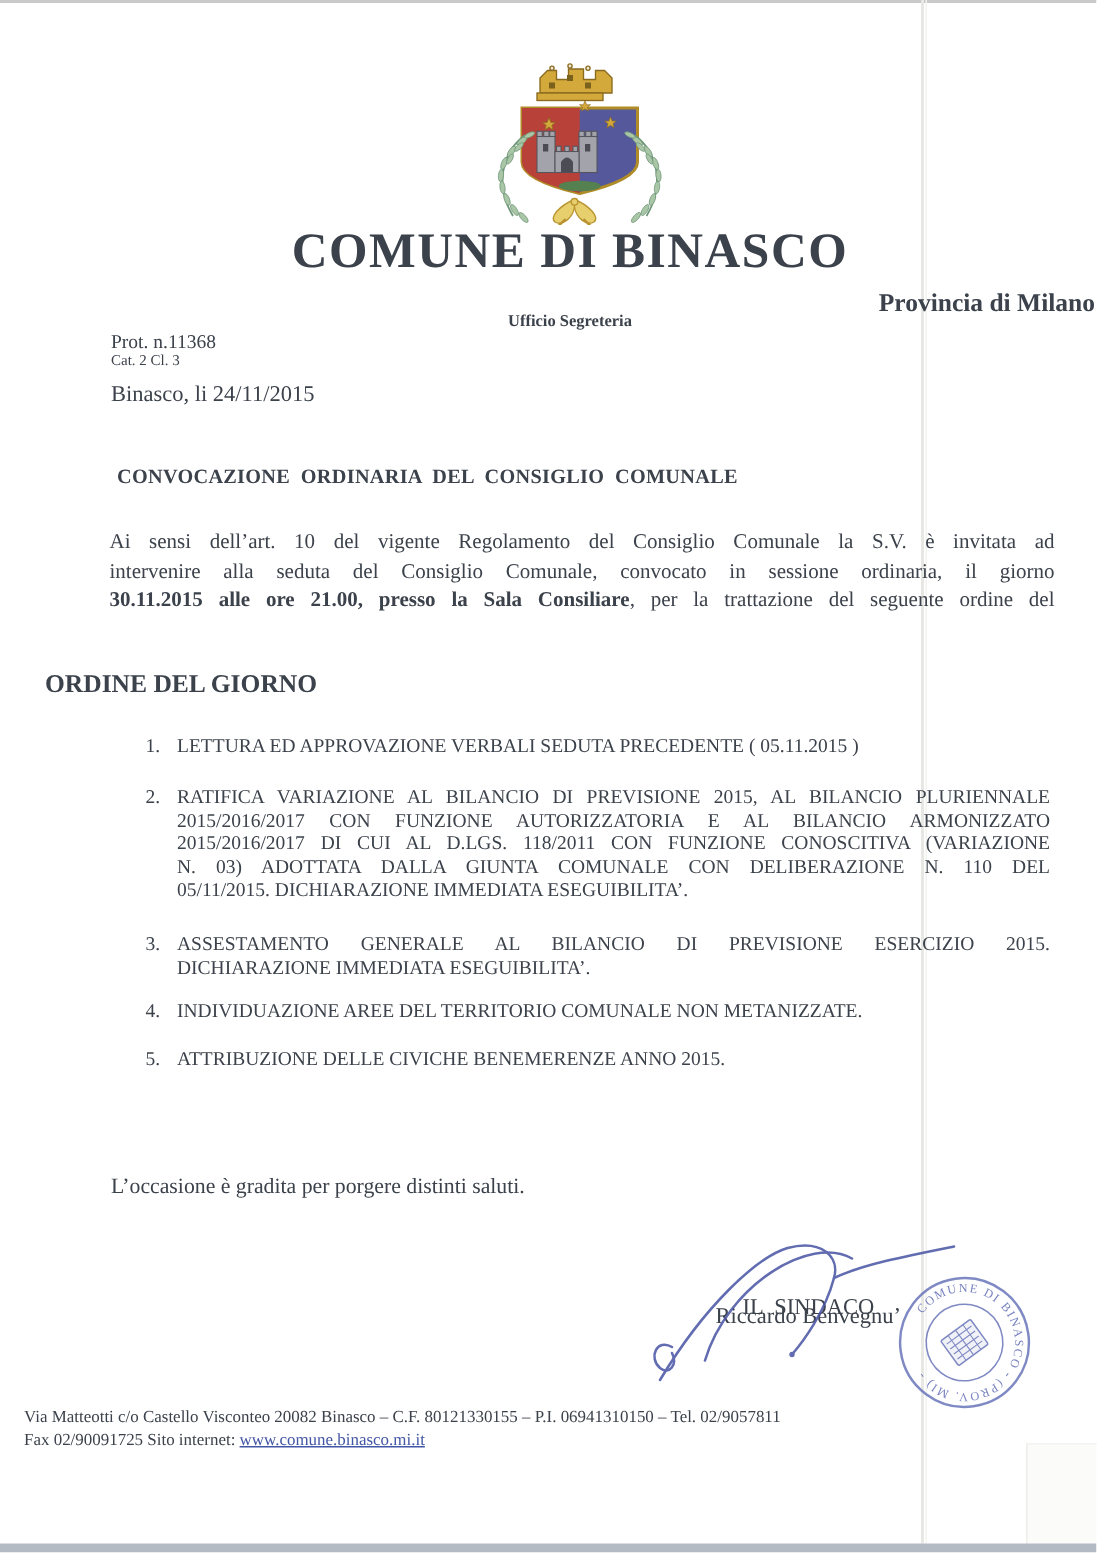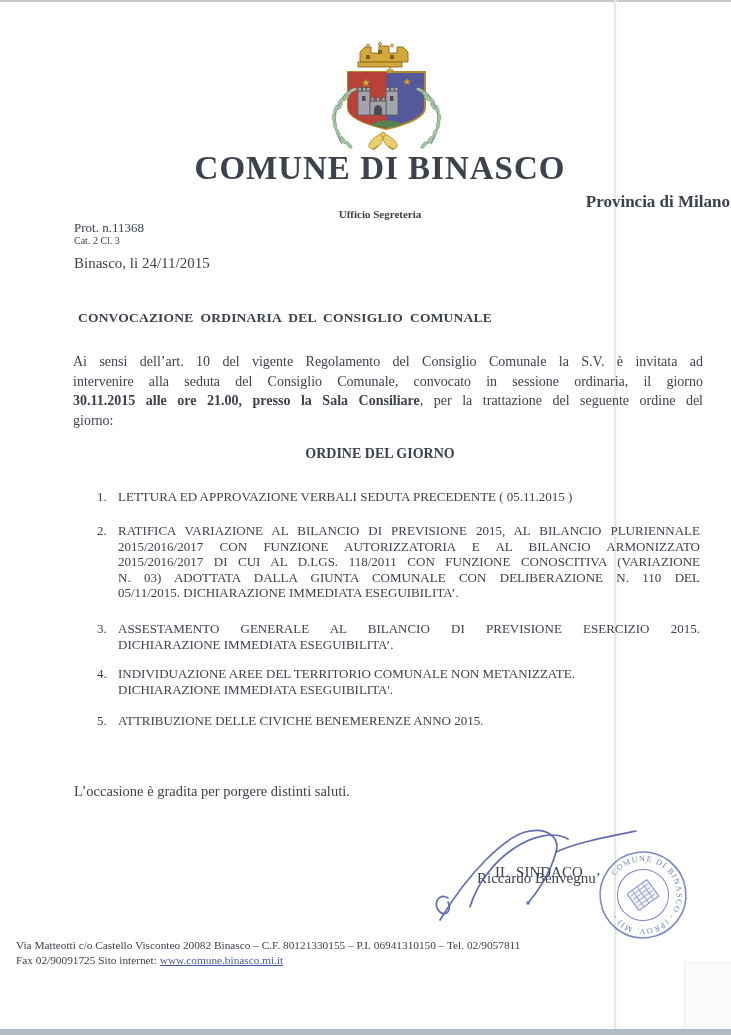--- a/index.html
+++ b/index.html
@@ -168,7 +168,6 @@
   <div class="iln jl">Ai sensi dell’art. 10 del vigente Regolamento del Consiglio Comunale la S.V. è invitata ad</div>
   <div class="iln jl">intervenire alla seduta del Consiglio Comunale, convocato in sessione ordinaria, il giorno</div>
   <div class="iln jl"><b>30.11.2015 alle ore 21.00, presso la Sala Consiliare</b><span>, per la trattazione del seguente ordine del</span></div>
-  <div class="iln">giorno:</div>
 </div>
 
 <div class="abs agenda-title">ORDINE DEL GIORNO</div>

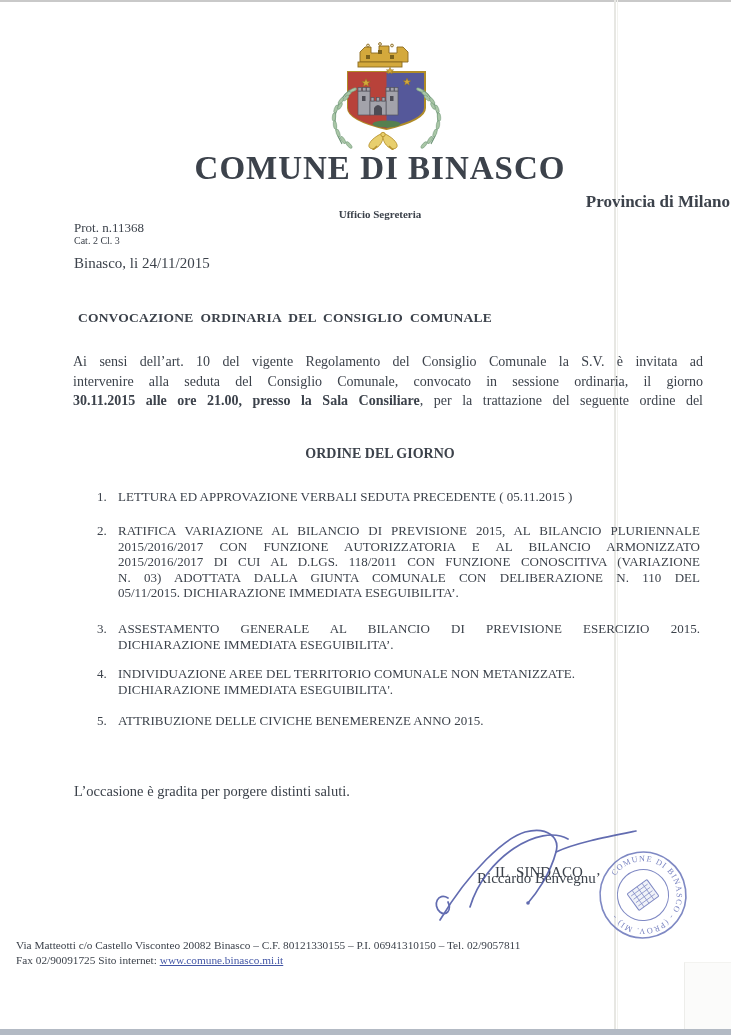--- a/index.html
+++ b/index.html
@@ -35,8 +35,8 @@
   .iln { font-size:14px; line-height:19.5px; }
   .jl  { text-align:justify; text-align-last:justify; }
 
-  .agenda-title { left:30px; top:446px; width:700px; text-align:center;
-                  font-size:14px; font-weight:bold; }
+  .agenda-title { left:30px; top:446px; width:700px; text-align:left;
+                  font-size:17px; font-weight:bold; }
 
   .agenda { left:97px; top:489px; width:603px; }
   .item { position:relative; padding-left:21px; }

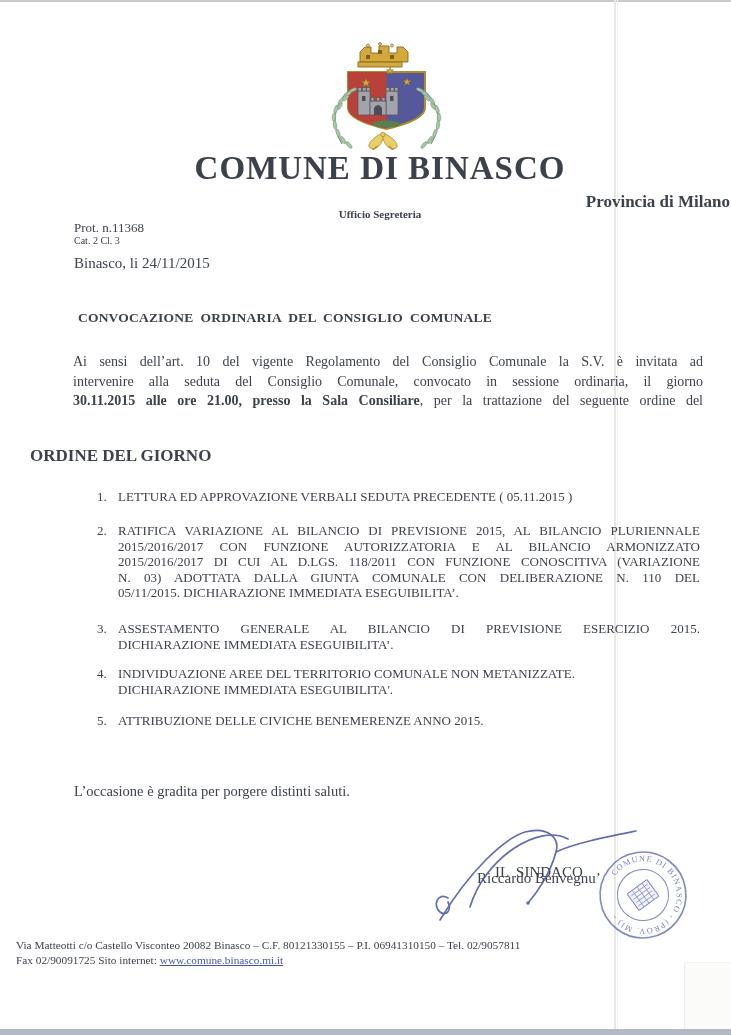--- a/index.html
+++ b/index.html
@@ -192,7 +192,6 @@
   <div class="item m4">
     <span class="num">4.</span>
     <div class="ln">INDIVIDUAZIONE AREE DEL TERRITORIO COMUNALE NON METANIZZATE.</div>
-    <div class="ln">DICHIARAZIONE IMMEDIATA ESEGUIBILITA'.</div>
   </div>
   <div class="item">
     <span class="num">5.</span>

